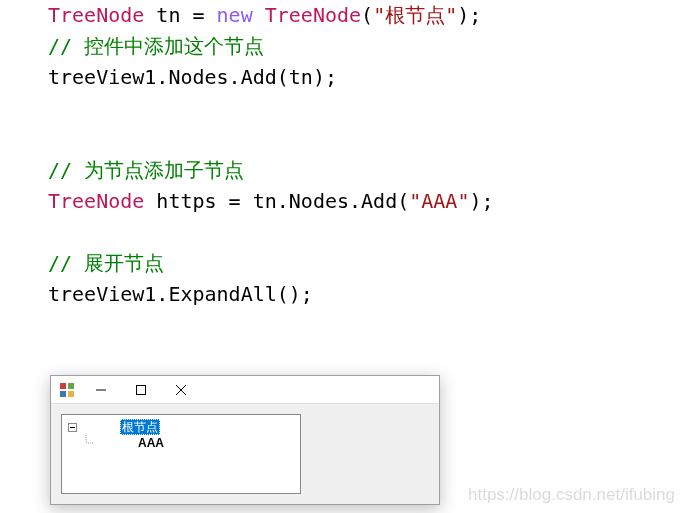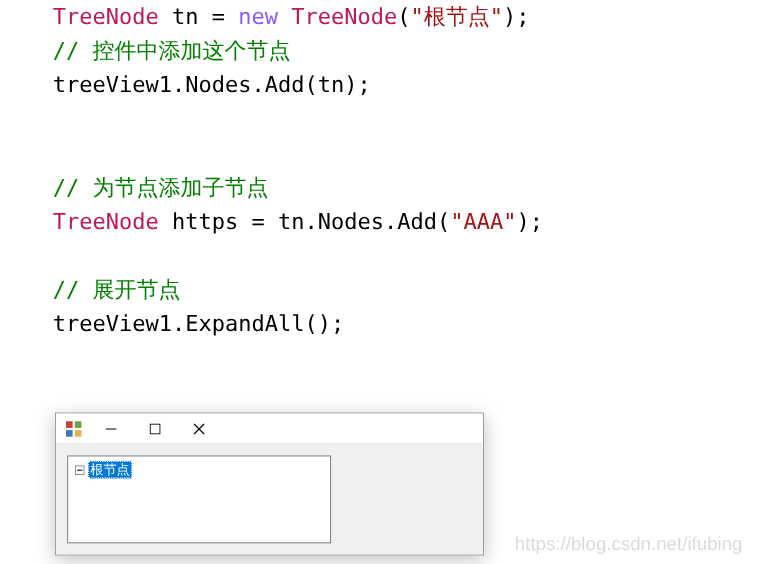--- a/index.html
+++ b/index.html
@@ -86,6 +86,7 @@
       align-items: center;
       height: 16px;
       line-height: 16px;
+      gap: 40px;
     }
     .tree-indent1 { padding-left: 2px; }
     .tree-indent2 { padding-left: 18px; }

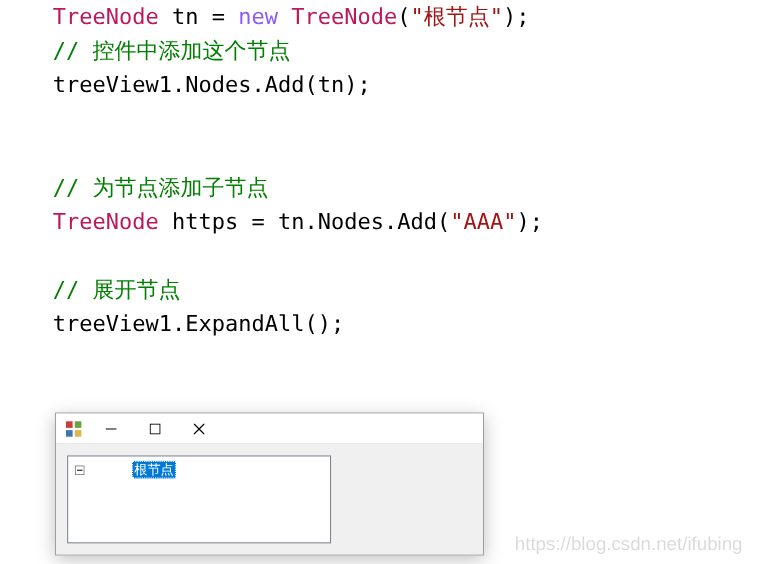--- a/index.html
+++ b/index.html
@@ -181,6 +181,15 @@
         </span>
         <span class="tree-label selected">根节点</span>
       </div>
+      <div class="tree-row tree-indent2">
+        <span class="tree-conn">
+          <svg width="12" height="16" viewBox="0 0 12 16">
+            <line x1="4" y1="0" x2="4" y2="8" stroke="#a0a0a0" stroke-width="1" stroke-dasharray="1 1"></line>
+            <line x1="4" y1="8" x2="12" y2="8" stroke="#a0a0a0" stroke-width="1" stroke-dasharray="1 1"></line>
+          </svg>
+        </span>
+        <span class="tree-label bold">AAA</span>
+      </div>
     </div>
   </div>
 </div>

